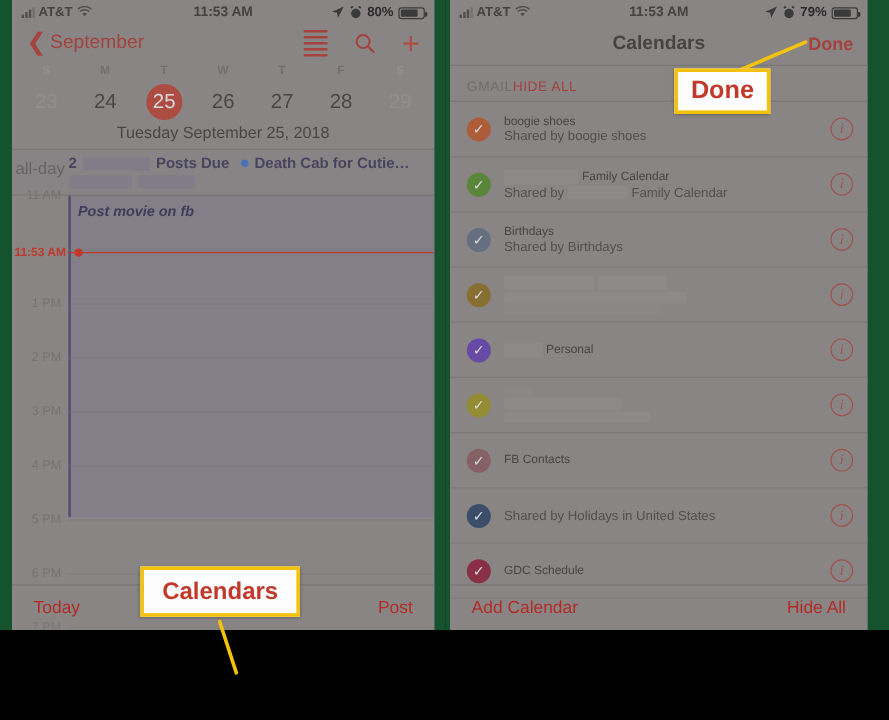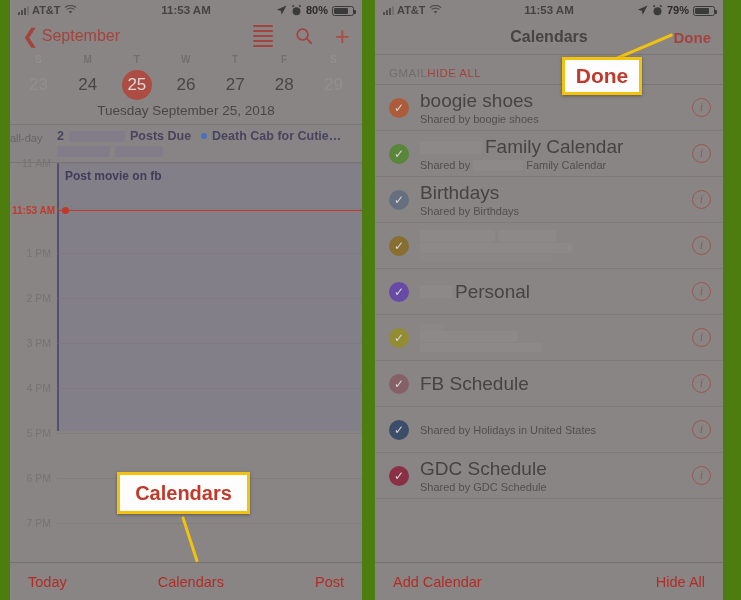--- a/index.html
+++ b/index.html
@@ -12,7 +12,7 @@
   .screens { position: relative; width: 741px; height: 600px; display: flex; }
 
   
-  .panel { position: relative; height: 600px; overflow: hidden; background: #4d7c0f; }
+  .panel { position: relative; height: 525px; overflow: hidden; background: #14532d; }
   .panel-left  { width: 371px; }
   .panel-right { width: 370px; }
   .device {

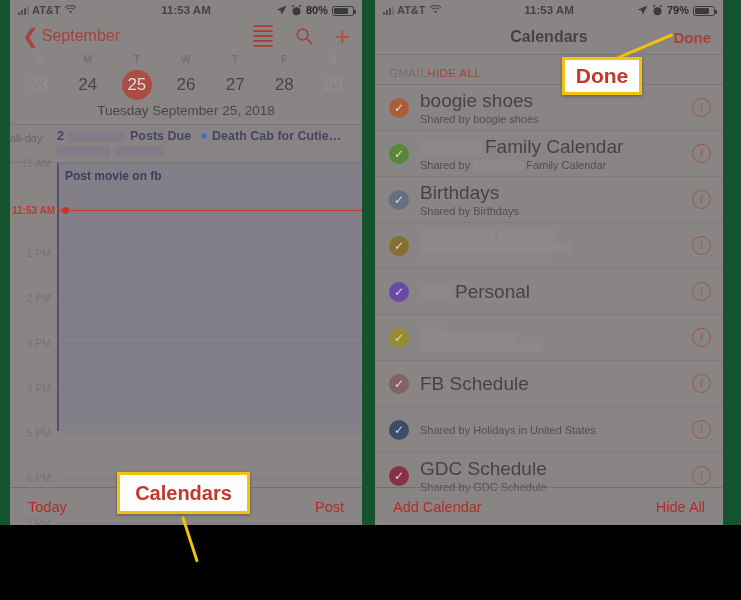--- a/index.html
+++ b/index.html
@@ -148,7 +148,7 @@
     color:#fff; font-size: 12px; font-weight:bold; line-height:1;
   }
   .cal-text { flex: 1; min-width: 0; overflow: hidden; }
-  .cal-name { font-size: 19px; color:#2b2b2b; white-space:nowrap; display:flex; align-items:center; gap:3px;}
+  .cal-name { font-size: 10px; color:#2b2b2b; white-space:nowrap; display:flex; align-items:center; gap:3px;}
   .cal-sub  { font-size: 11px; color:#3b3b3b; white-space:nowrap; display:flex; align-items:center; gap:3px; margin-top:1px;}
   .info-i {
     width: 19px; height: 19px; border-radius:50%; border:1.4px solid #a94438;

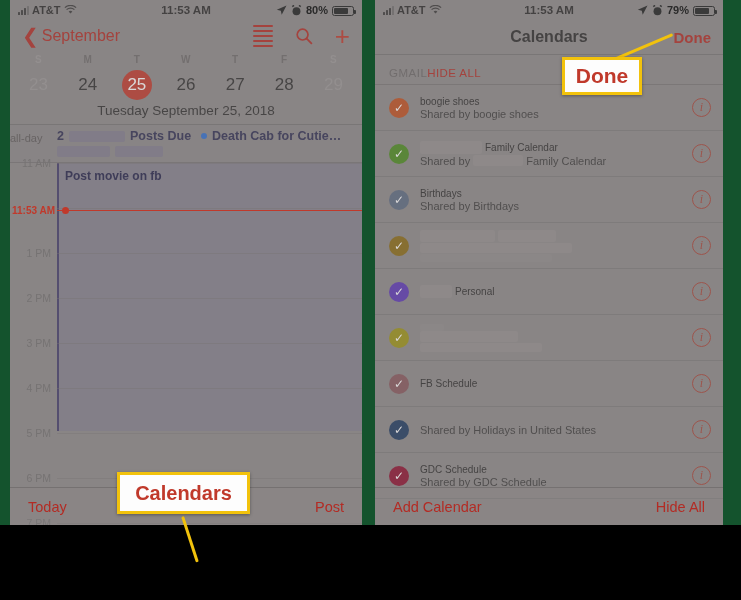--- a/index.html
+++ b/index.html
@@ -86,8 +86,8 @@
     background: rgba(136,132,140,0.25);
   }
   .allday-label {
-    width: 47px; flex: none; font-size: 11px; color: #5d5a5a;
-    padding-top: 7px; 
+    width: 47px; flex: none; font-size: 14px; color: #5d5a5a;
+    padding-top: 7px; text-align: center;
   }
   .allday-events { flex: 1; padding-top: 4px; display:flex; gap:10px;}
   .ad-col { display: flex; flex-direction: column; gap: 3px; }

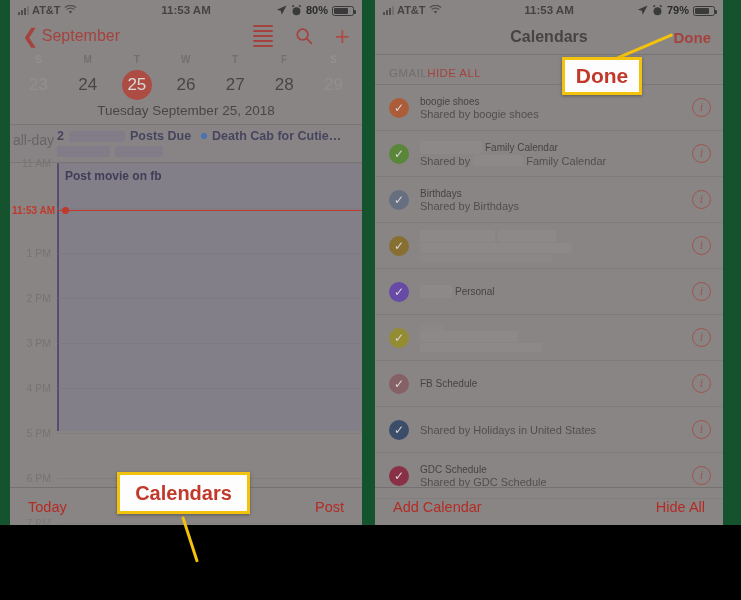--- a/index.html
+++ b/index.html
@@ -108,7 +108,7 @@
     background: rgba(120,116,150,0.42);
     border-left: 2.5px solid #413b6b;
   }
-  .event-title { font-size: 12px; font-weight: bold; color: #23234a; padding: 6px 0 0 6px; }
+  .event-title { font-size: 12px; font-weight: bold; color: #23234a; padding: 6px 0 0 6px; font-style: italic; }
 
   .nowline { position: absolute; left: 0; right: 0; display: flex; align-items: center; }
   .now-label { width: 47px; flex:none; font-size:10px; color:#c0392b; font-weight:bold; text-align:right; padding-right:2px;}

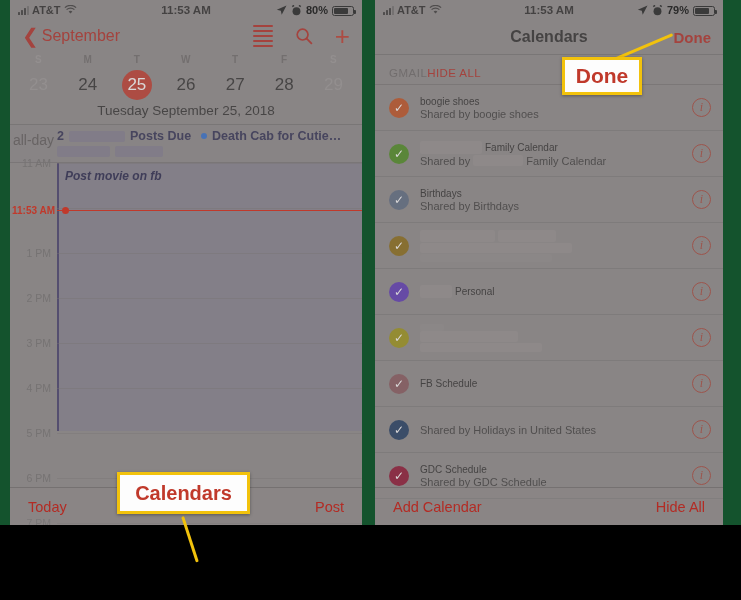--- a/index.html
+++ b/index.html
@@ -474,7 +474,7 @@
         <div class="cal-row">
           <span class="check" style="background:#87565c">✓</span>
           <div class="cal-text">
-            <div class="cal-name">FB Schedule</div>
+            <div class="cal-name">FB Contacts</div>
           </div>
           <span class="info-i">i</span>
         </div>

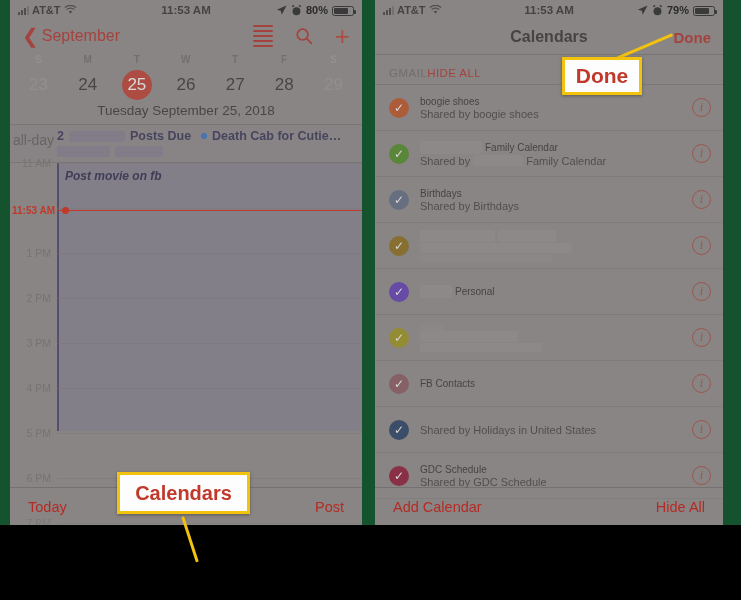--- a/index.html
+++ b/index.html
@@ -491,7 +491,6 @@
           <span class="check" style="background:#8e1030">✓</span>
           <div class="cal-text">
             <div class="cal-name">GDC Schedule</div>
-            <div class="cal-sub">Shared by GDC Schedule</div>
           </div>
           <span class="info-i">i</span>
         </div>

